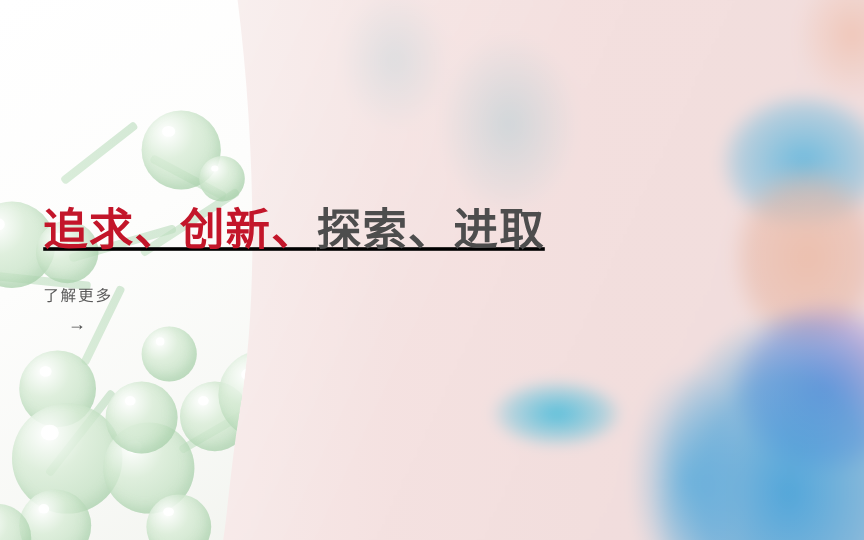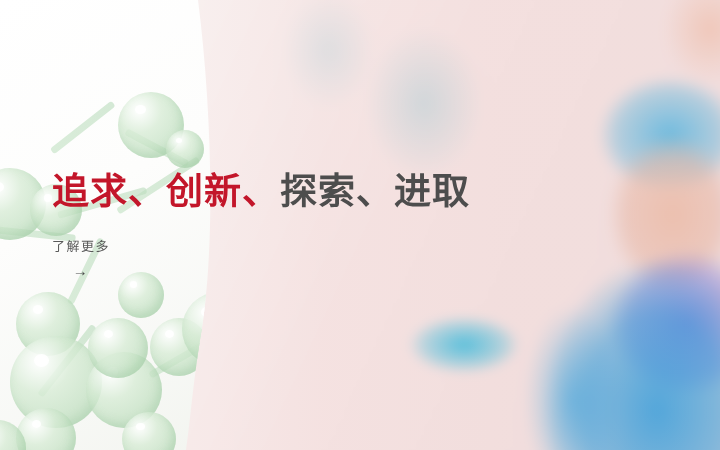--- a/index.html
+++ b/index.html
@@ -86,7 +86,7 @@
   }
 
   
-  .content{position:absolute;left:52px;top:170px;z-index:6;}
+  .content{position:absolute;left:36px;top:170px;z-index:6;text-decoration:underline;}
 
   .headline{
     margin:0;

